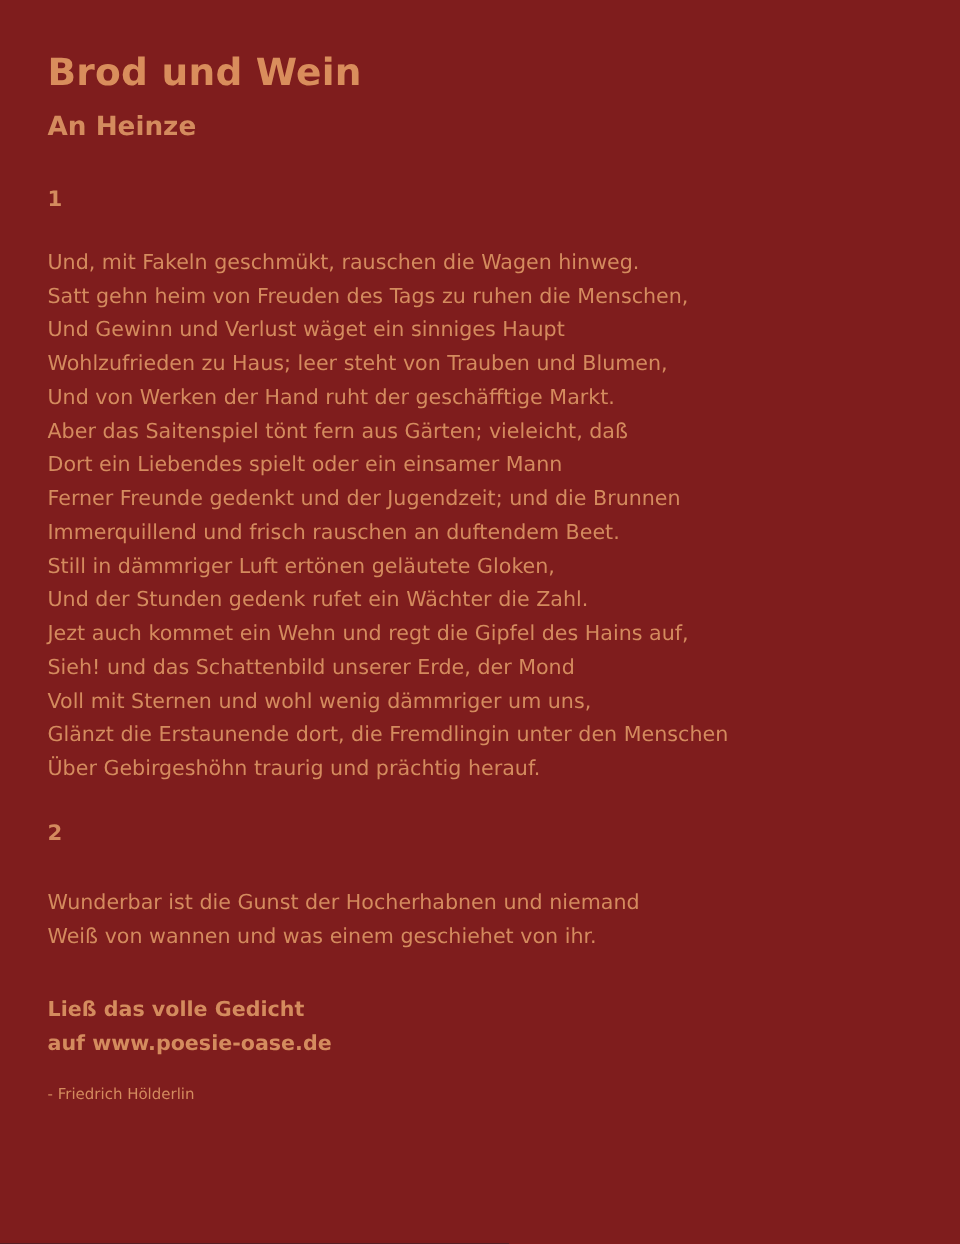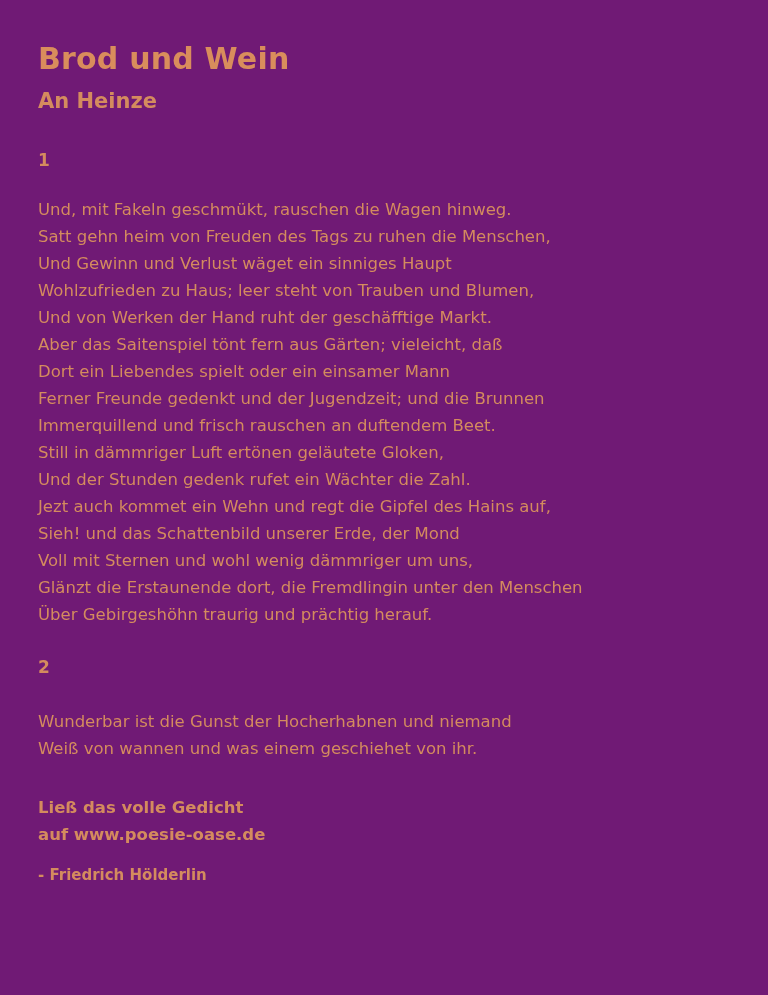--- a/index.html
+++ b/index.html
@@ -13,7 +13,7 @@
     height: 995px;
     margin: 0 auto;
     box-sizing: border-box;
-    background: #701a75;
+    background: #7f1d1d;
     color: #d48b5e;
     font-family: "DejaVu Sans", "Liberation Sans", sans-serif;
     padding: 43px 40px 0 38px;

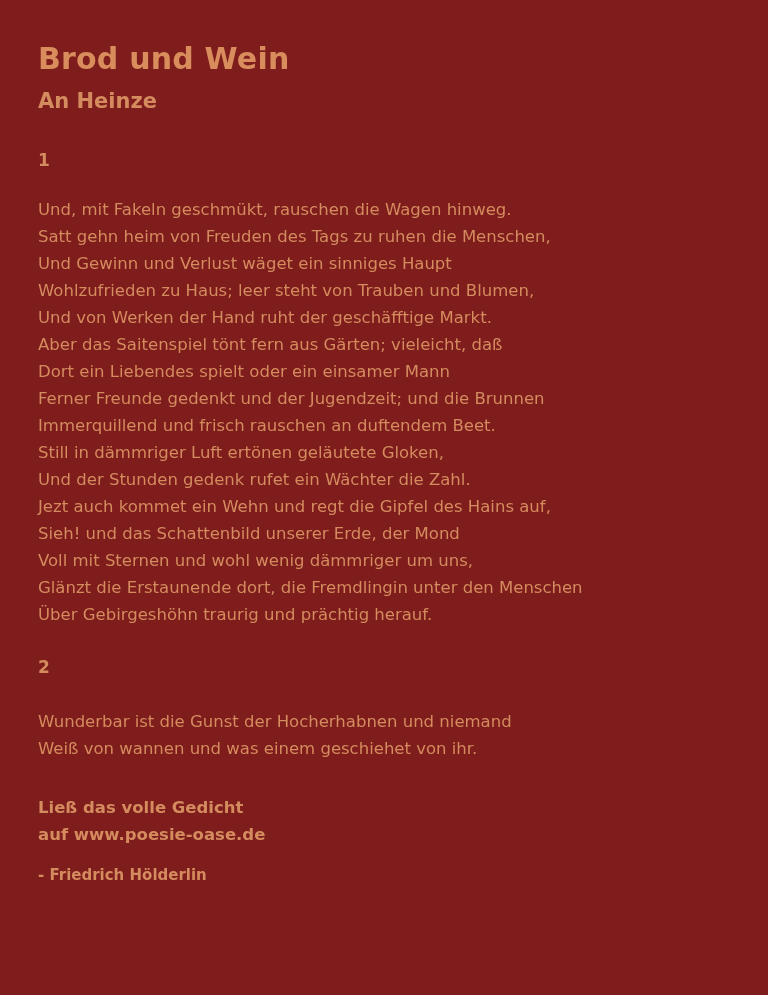--- a/index.html
+++ b/index.html
@@ -55,9 +55,9 @@
   }
   .footer-author {
     margin-top: 14px;
-    font-size: 15px;
+    font-size: 12px;
     line-height: 27px;
-    font-weight: bold;
+    font-weight: normal;
   }
   .watermark {
     position: absolute;

